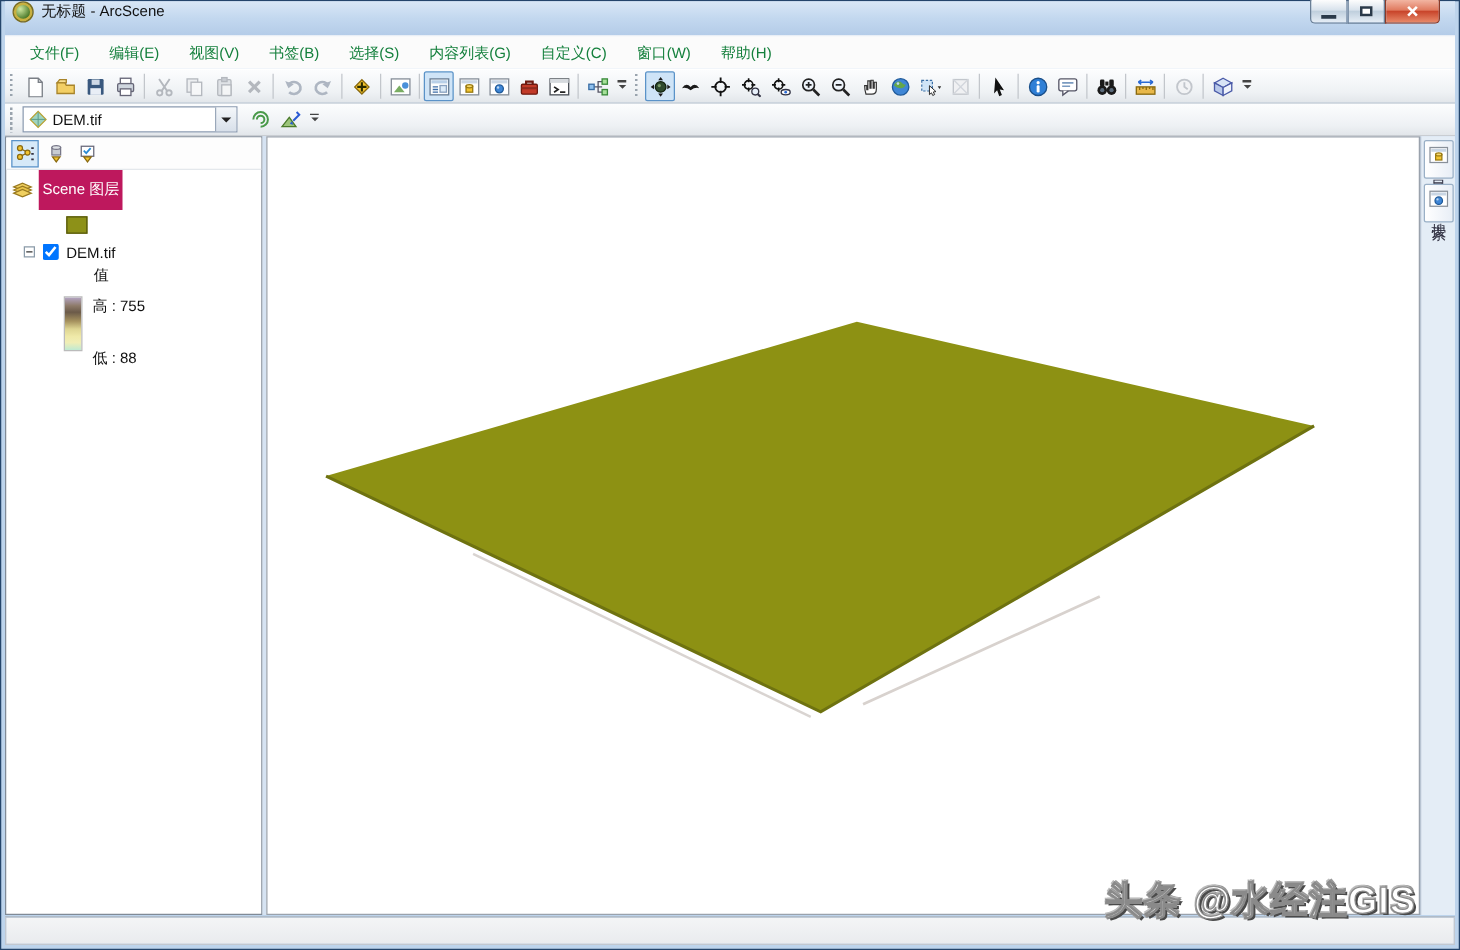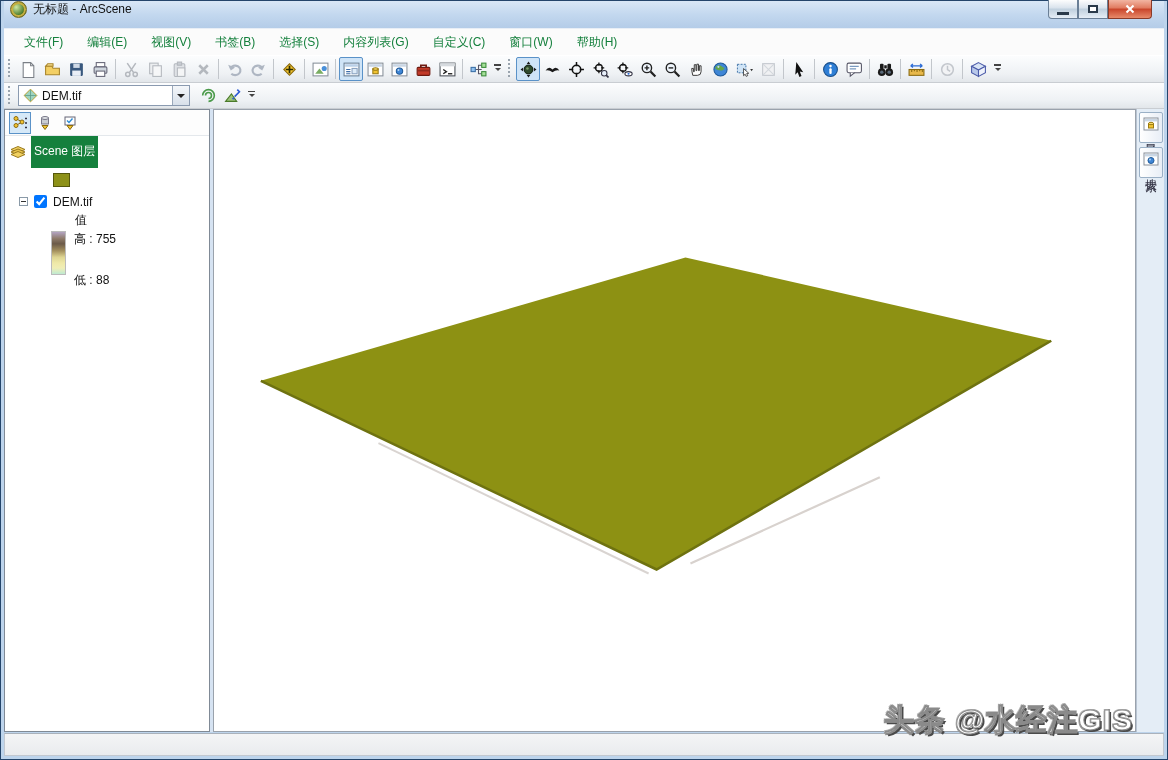--- a/index.html
+++ b/index.html
@@ -69,7 +69,7 @@
   .toc-tbtn svg { width:16px; height:16px; }
   .toc-tree { flex:1; padding-top:6px; font-size:12px; color:#111; overflow:hidden; }
   .tree-row { display:flex; align-items:center; height:19px; }
-  .tree-root-label { background:#15803d; color:#fff; padding:8px 3px; margin-left:4px; }
+  .tree-root-label { background:#be185d; color:#fff; padding:8px 3px; margin-left:4px; }
   .expander { width:9px; height:9px; border:1px solid #8a9aa8; background:#fff; position:relative;
               margin:0 6px 0 14px; flex:none; }
   .expander::after { content:""; position:absolute; left:1px; right:1px; top:3px; height:1px; background:#333; }

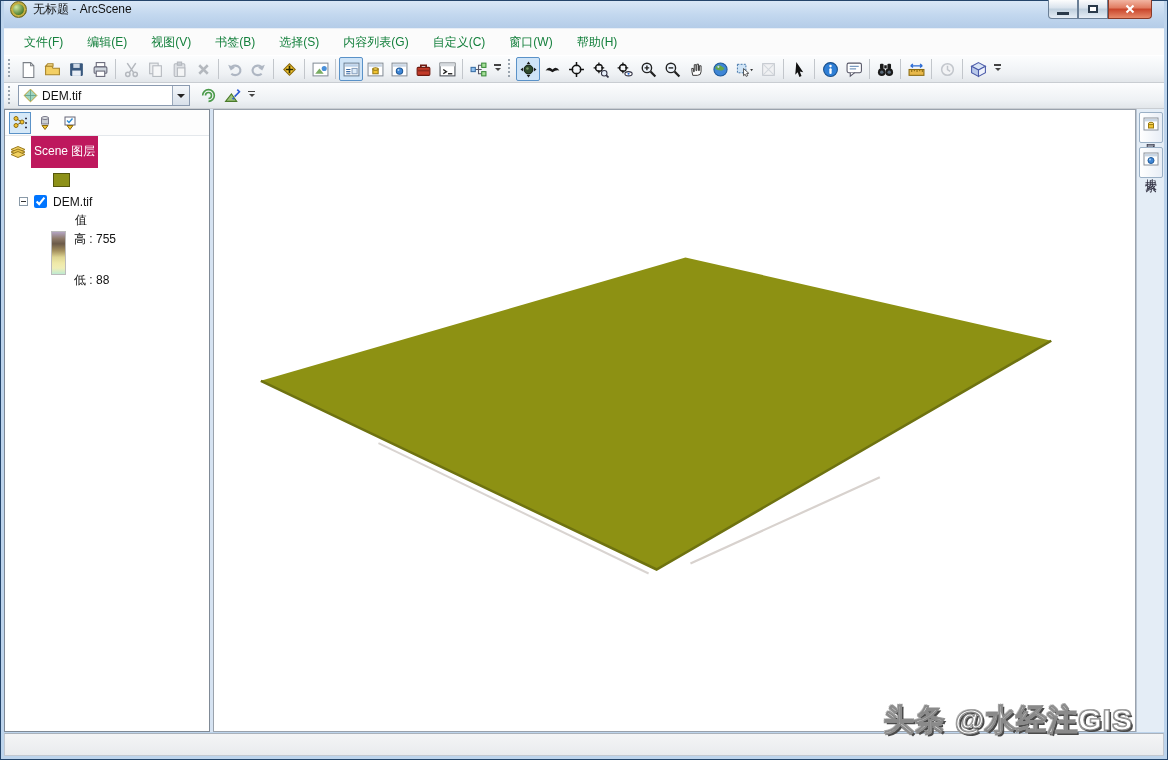--- a/index.html
+++ b/index.html
@@ -77,7 +77,7 @@
   .sym-line { width:18px; height:2px; background:#9c9e26; margin:4px 0 6px 50px; }
   .sym-square { width:17px; height:14px; background:#8d9118; border:1px solid #55570c; margin:3px 0 5px 48px; }
   .dem-value { margin-left:70px; height:18px; display:flex; align-items:center; }
-  .dem-ramp-block { display:flex; margin-left:46px; margin-top:2px; }
+  .dem-ramp-block { display:flex; margin-left:46px; margin-top:8px; }
   .ramp { width:15px; height:44px; border:1px solid #bbb;
           background:linear-gradient(180deg,#b3a4c2 0%,#8d7a68 16%,#6b5a49 28%,#a5915e 45%,#ded592 60%,#efe9a8 74%,#f0eeb6 86%,#bfead2 100%); }
   .ramp-labels { display:flex; flex-direction:column; justify-content:space-between; margin-left:8px; height:58px; }

